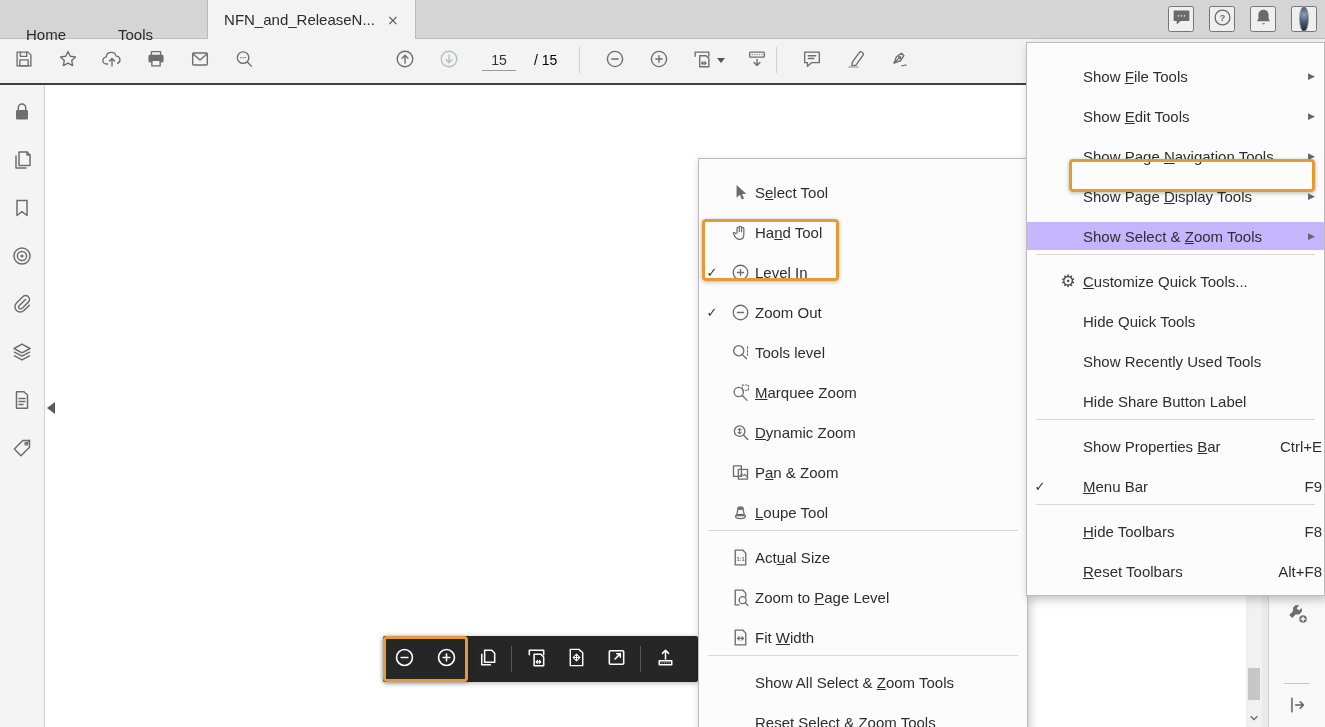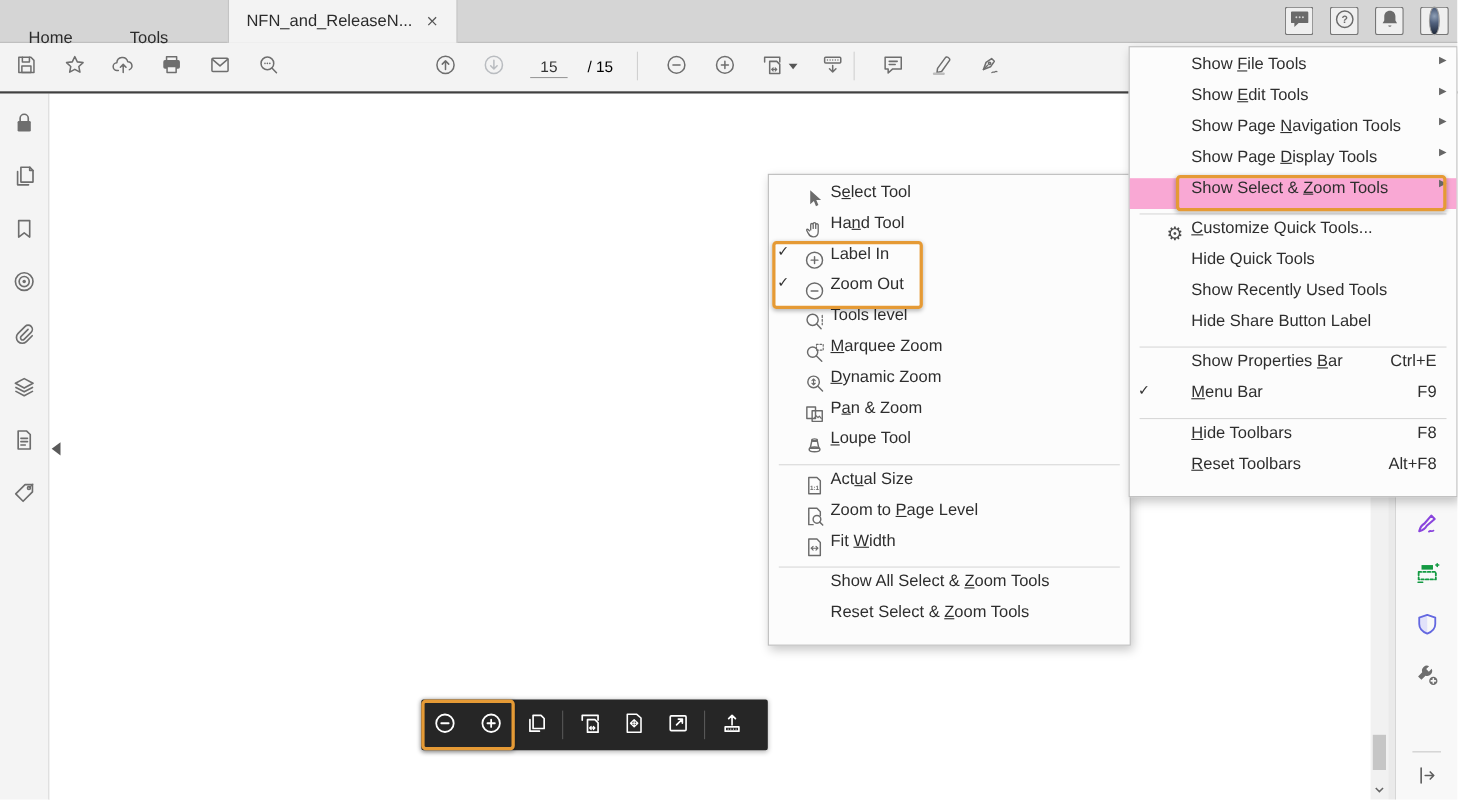--- a/index.html
+++ b/index.html
@@ -84,7 +84,7 @@
         box-sizing:border-box;font-size:15px;color:#2e2e2e;}
   .menu-center{left:698px;top:158px;width:330px;}
   .menu-right{left:1026px;top:42px;width:299px;}
-  .mi{height:28px;display:flex;position:relative;padding-right:18px;}
+  .mi{height:28px;display:flex;align-items:center;position:relative;padding-right:2px;margin-top:12px;}
   .mi.hl{background:#f9a8d4;}
   .mi-check{width:26px;text-align:center;font-size:13px;color:#333;flex:0 0 26px;}
   .mi-icn{width:30px;flex:0 0 30px;display:flex;align-items:center;justify-content:center;color:#6b6b6b;}

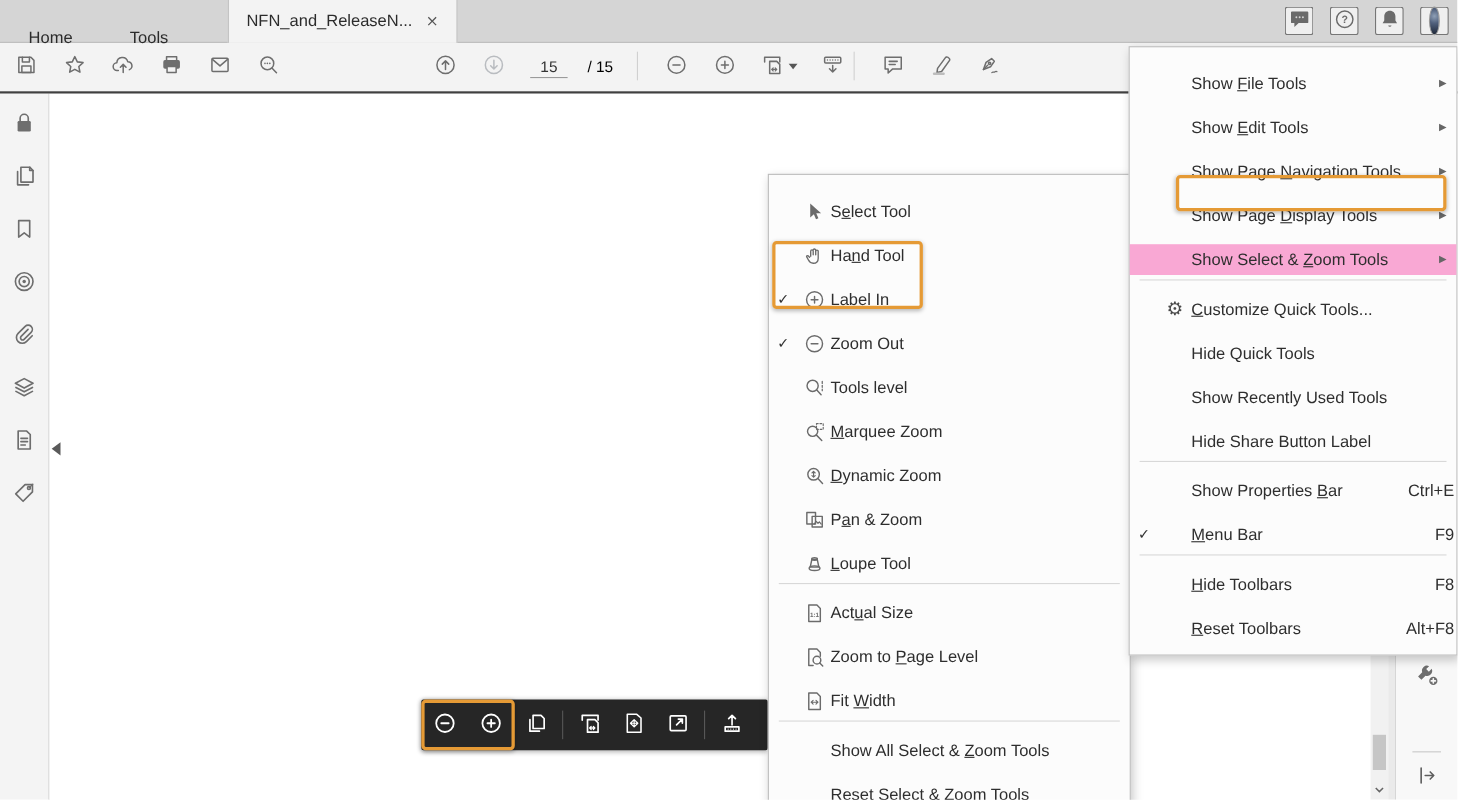--- a/index.html
+++ b/index.html
@@ -85,7 +85,7 @@
   .menu-center{left:698px;top:158px;width:330px;}
   .menu-right{left:1026px;top:42px;width:299px;}
   .mi{height:28px;display:flex;align-items:center;position:relative;padding-right:2px;margin-top:12px;}
-  .mi.hl{background:#f9a8d4;}
+  .mi.hl{background:#c4b5fd;}
   .mi-check{width:26px;text-align:center;font-size:13px;color:#333;flex:0 0 26px;}
   .mi-icn{width:30px;flex:0 0 30px;display:flex;align-items:center;justify-content:center;color:#6b6b6b;}
   .mi-icn svg{width:21px;height:21px;}

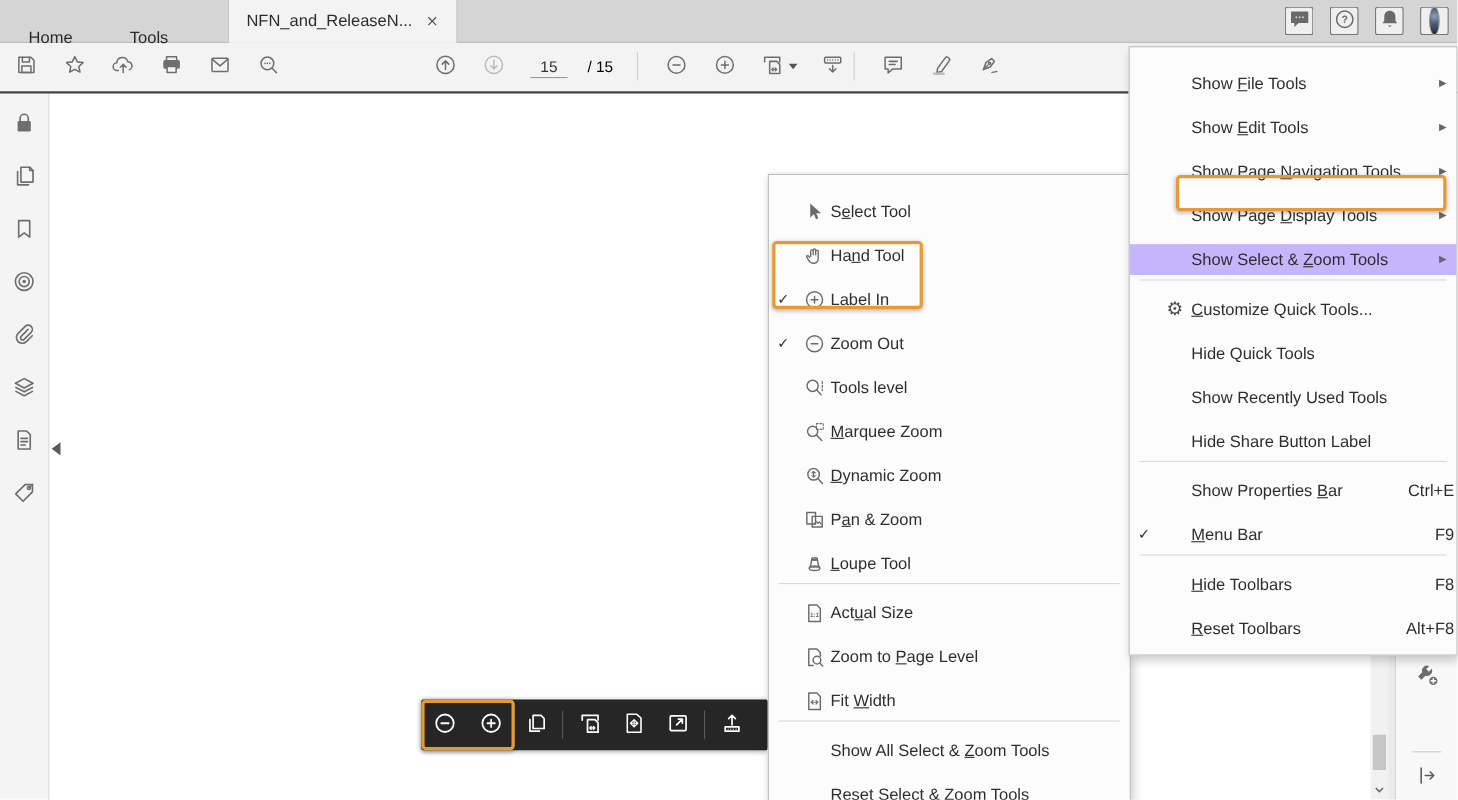--- a/index.html
+++ b/index.html
@@ -455,7 +455,7 @@
           <path d="M8.5 12h7M12 8.5v7"></path>
         </svg>
       </span>
-      <span class="mi-label">Label In</span>
+      <span class="mi-label">Level In</span>
     </div>
     <div class="mi">
       <span class="mi-check glyph">✓</span>

